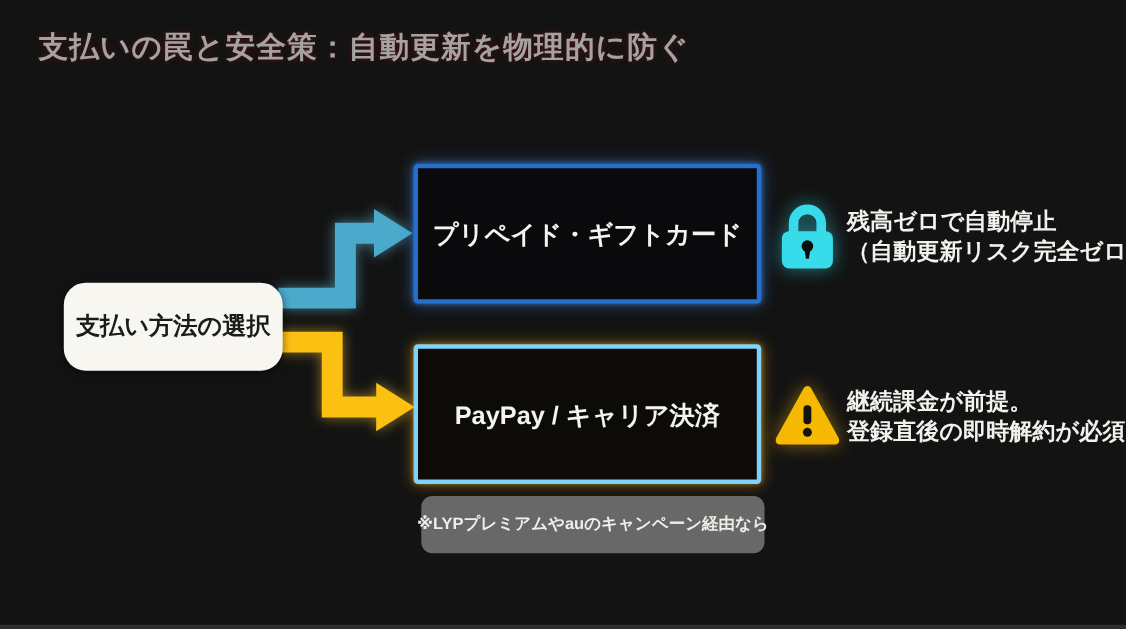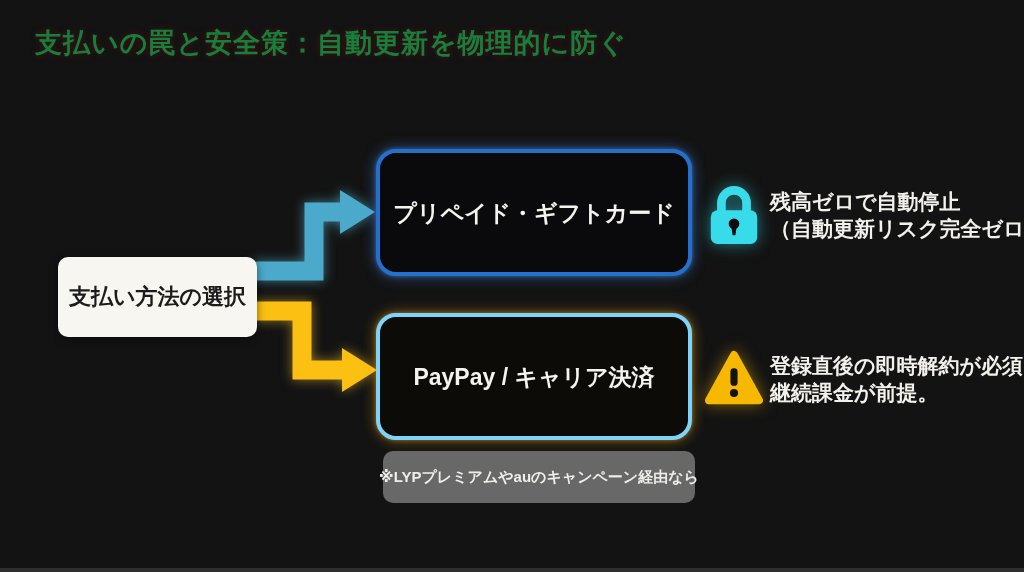--- a/index.html
+++ b/index.html
@@ -12,7 +12,7 @@
 
   .title{
     left:35px;top:25px;
-    font-size:27px;font-weight:bold;color:#15803d;
+    font-size:27px;font-weight:bold;color:#a3a3a3;
     letter-spacing:1px;white-space:nowrap;
     text-shadow:0 0 6px rgba(190,20,10,.35);
   }

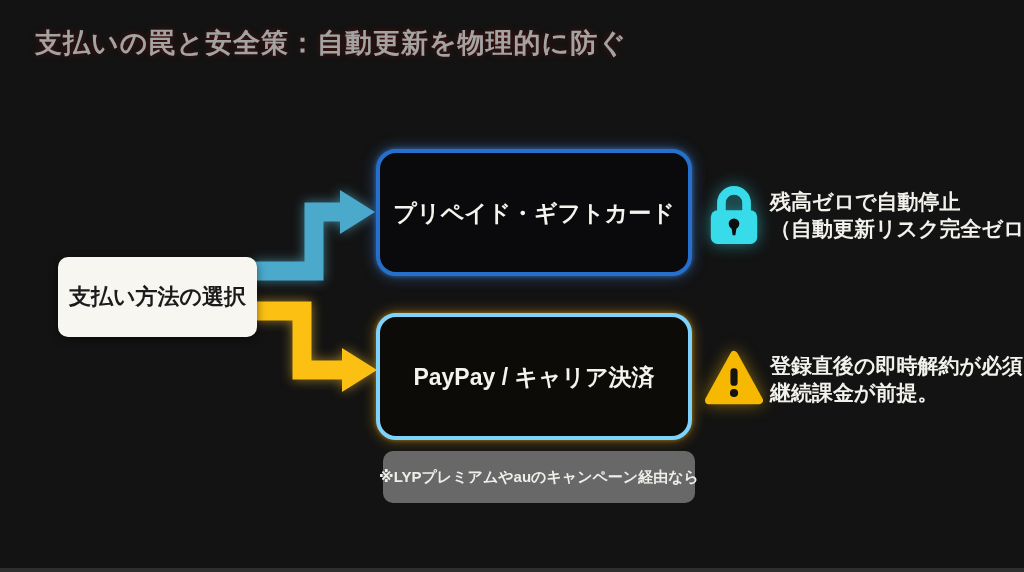--- a/index.html
+++ b/index.html
@@ -32,7 +32,7 @@
   }
 
   .option-box{
-    width:308px;height:119px;border-radius:20px;
+    width:308px;height:119px;border-radius:4px;
     display:flex;flex-direction:column;align-items:center;justify-content:center;
     text-align:center;
   }

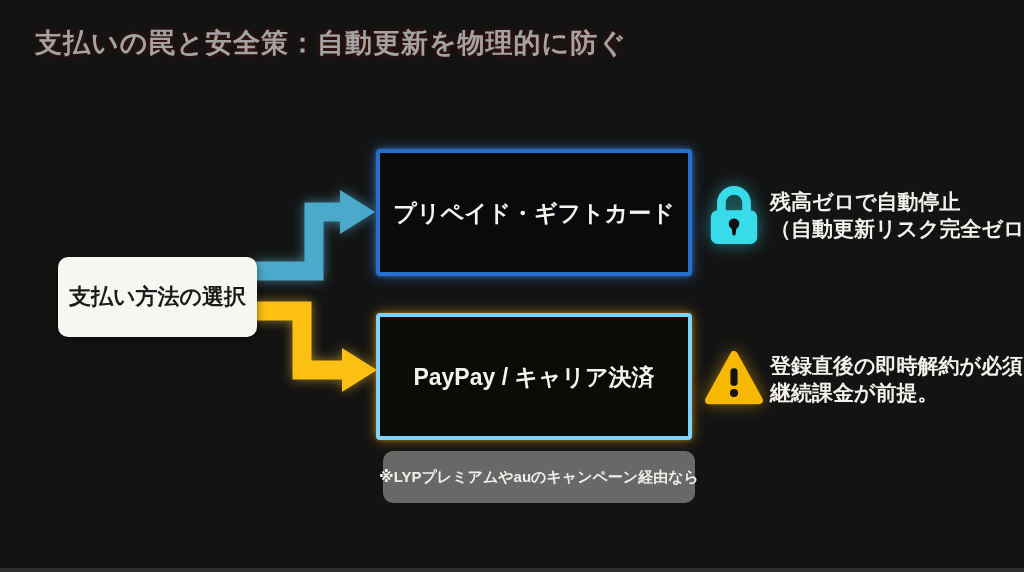--- a/index.html
+++ b/index.html
@@ -23,7 +23,7 @@
 
   .start-node{
     left:58px;top:257px;width:199px;height:80px;
-    background:#f7f6f1;border-radius:10px;
+    background:#f7f6f1;border-radius:20px;
     display:flex;align-items:center;justify-content:center;
     box-shadow:0 2px 8px rgba(0,0,0,.5);
   }

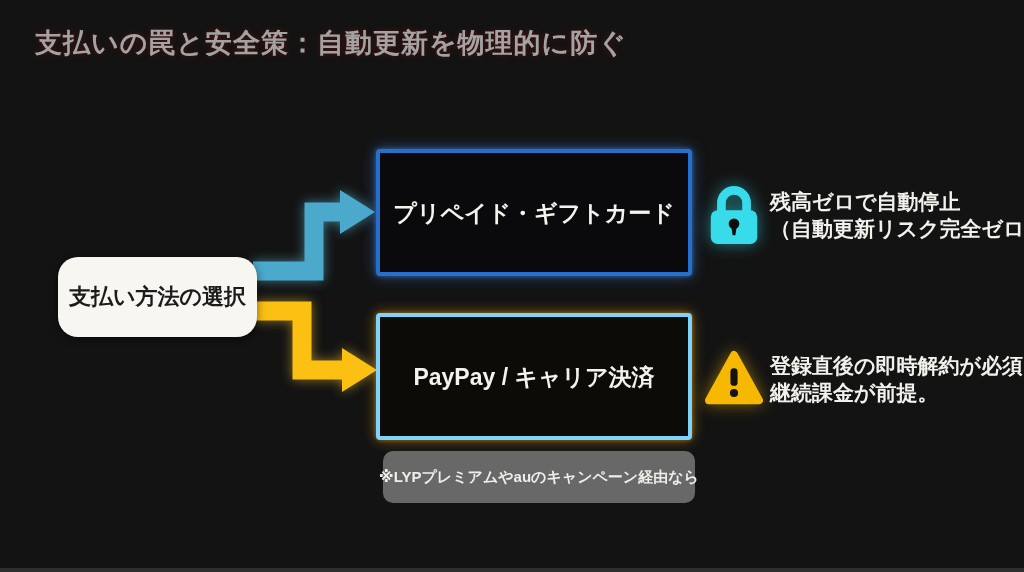--- a/index.html
+++ b/index.html
@@ -123,8 +123,8 @@
 </div>
 
 <div class="abs side-note side-note-bottom">
+  <div>継続課金が前提。</div>
   <div>登録直後の即時解約が必須</div>
-  <div>継続課金が前提。</div>
 </div>
 
 <div class="abs footnote">

